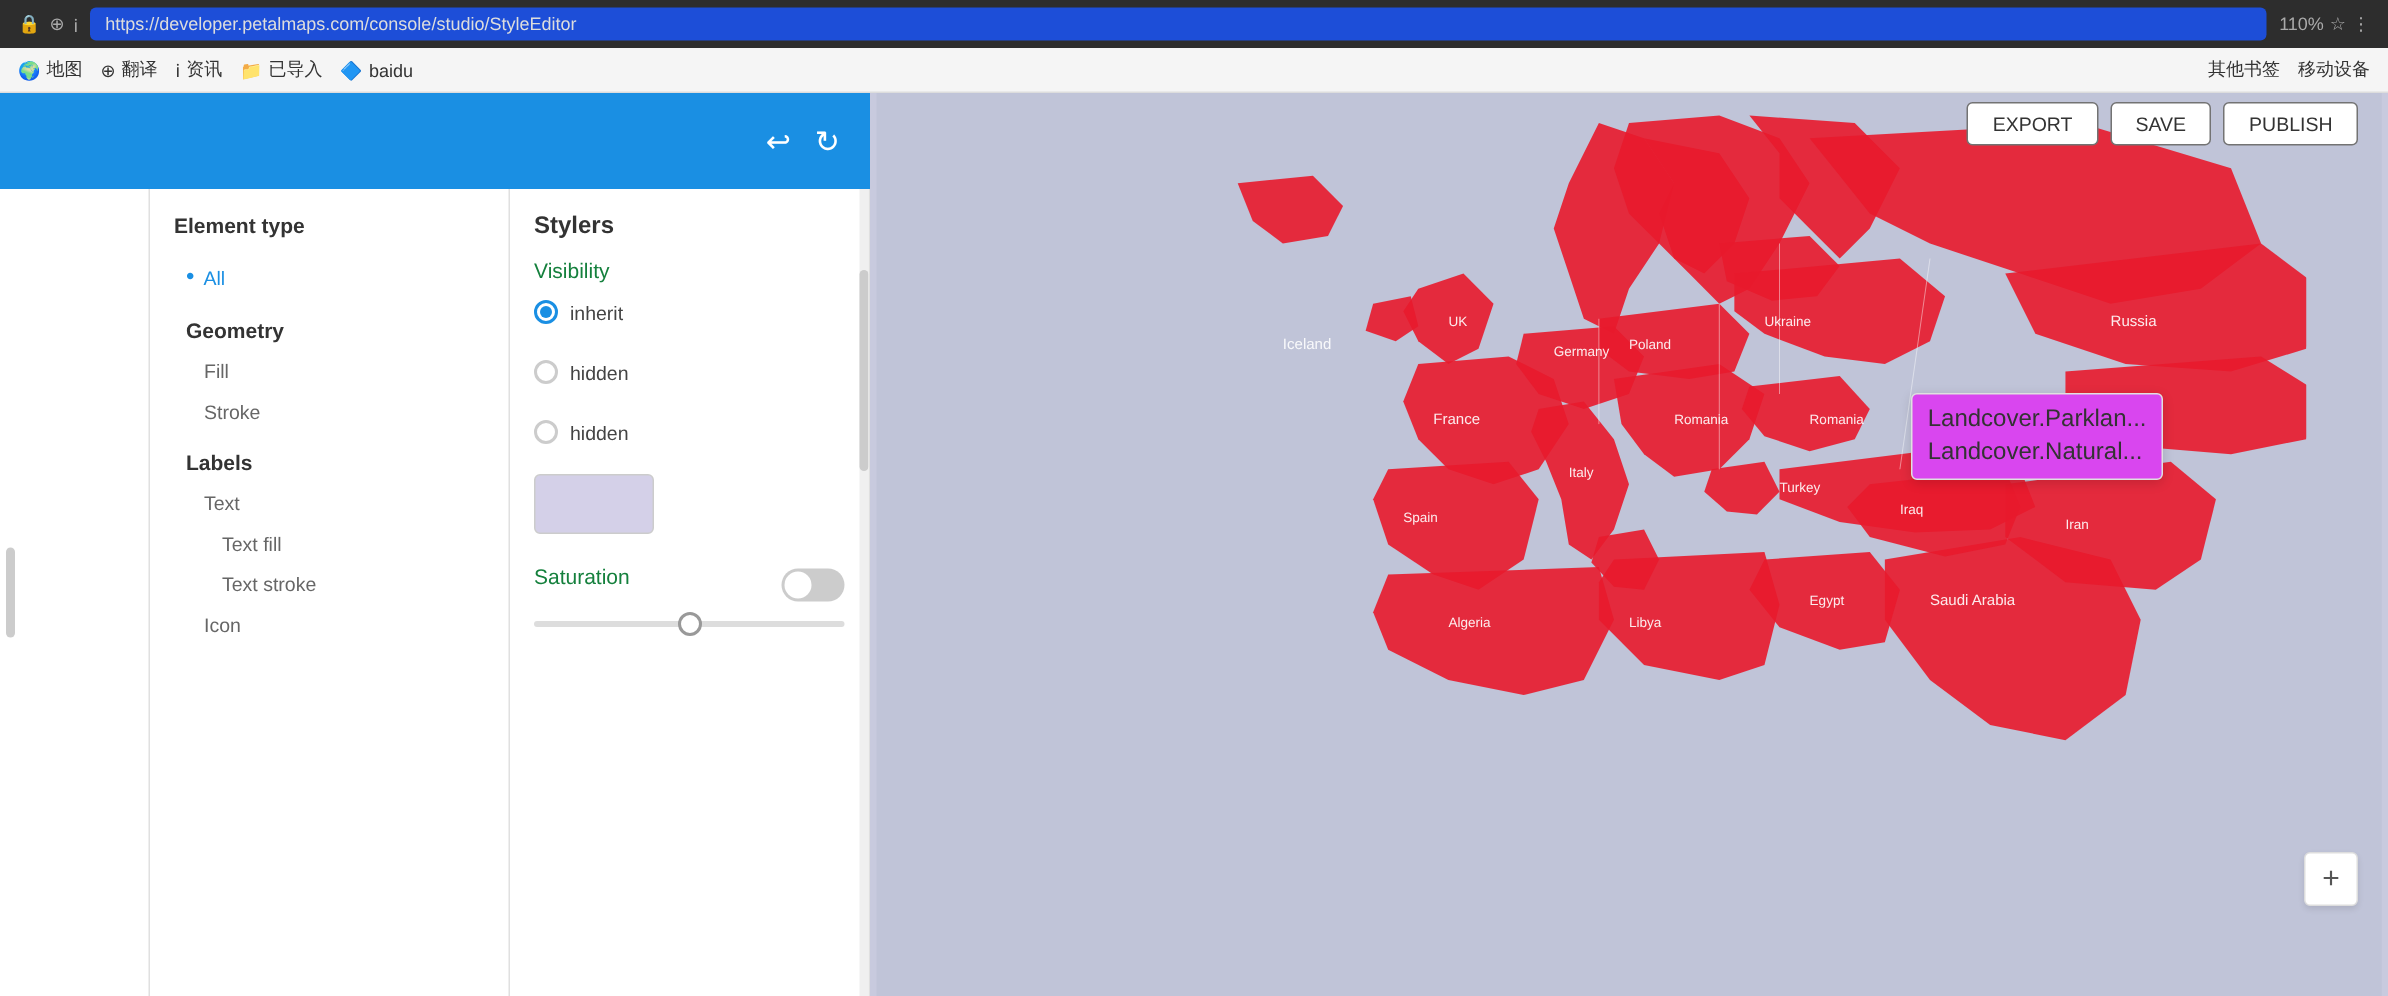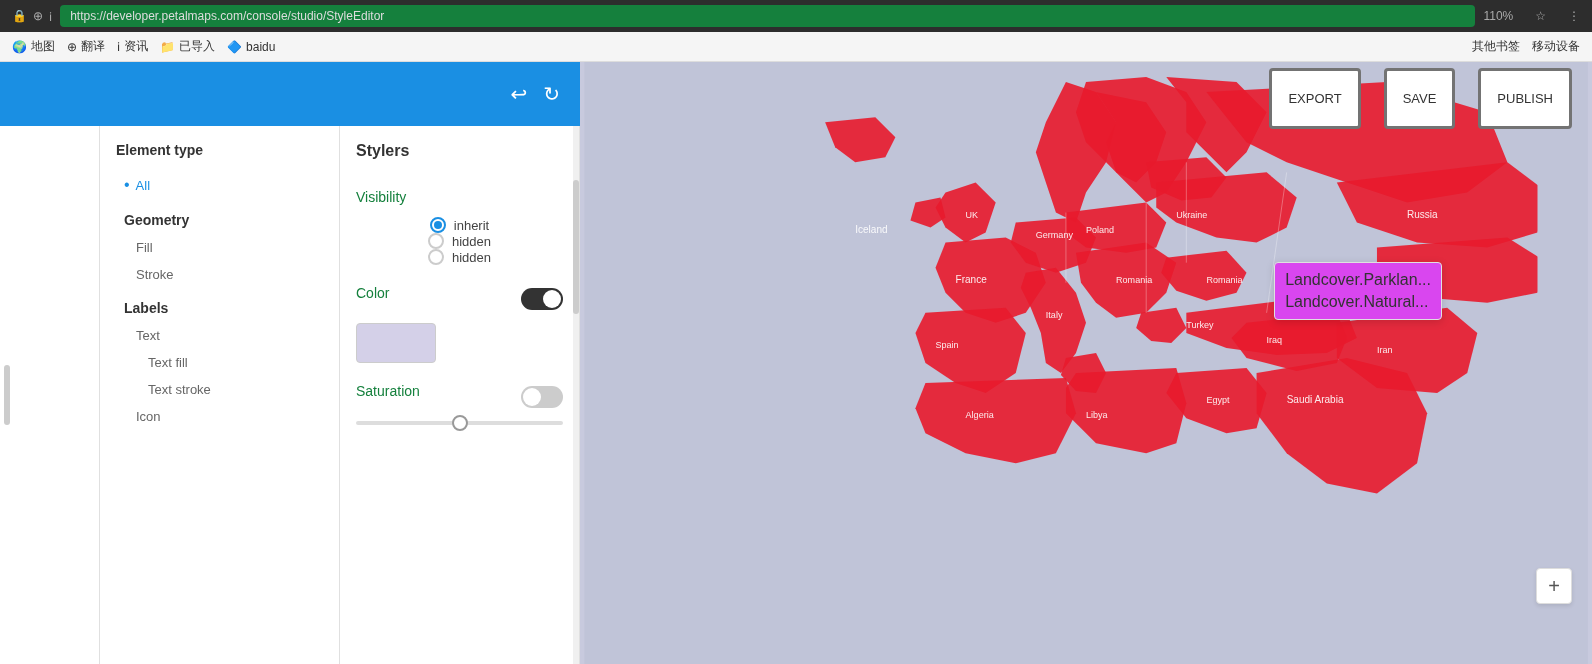--- a/index.html
+++ b/index.html
@@ -17,7 +17,7 @@
     .browser-icons { display: flex; gap: 6px; align-items: center; color: #aaa; font-size: 12px; }
     .address-bar {
       flex: 1;
-      background: #15803d;
+      background: #1d4ed8;
       border-radius: 4px;
       height: 22px;
       display: flex;

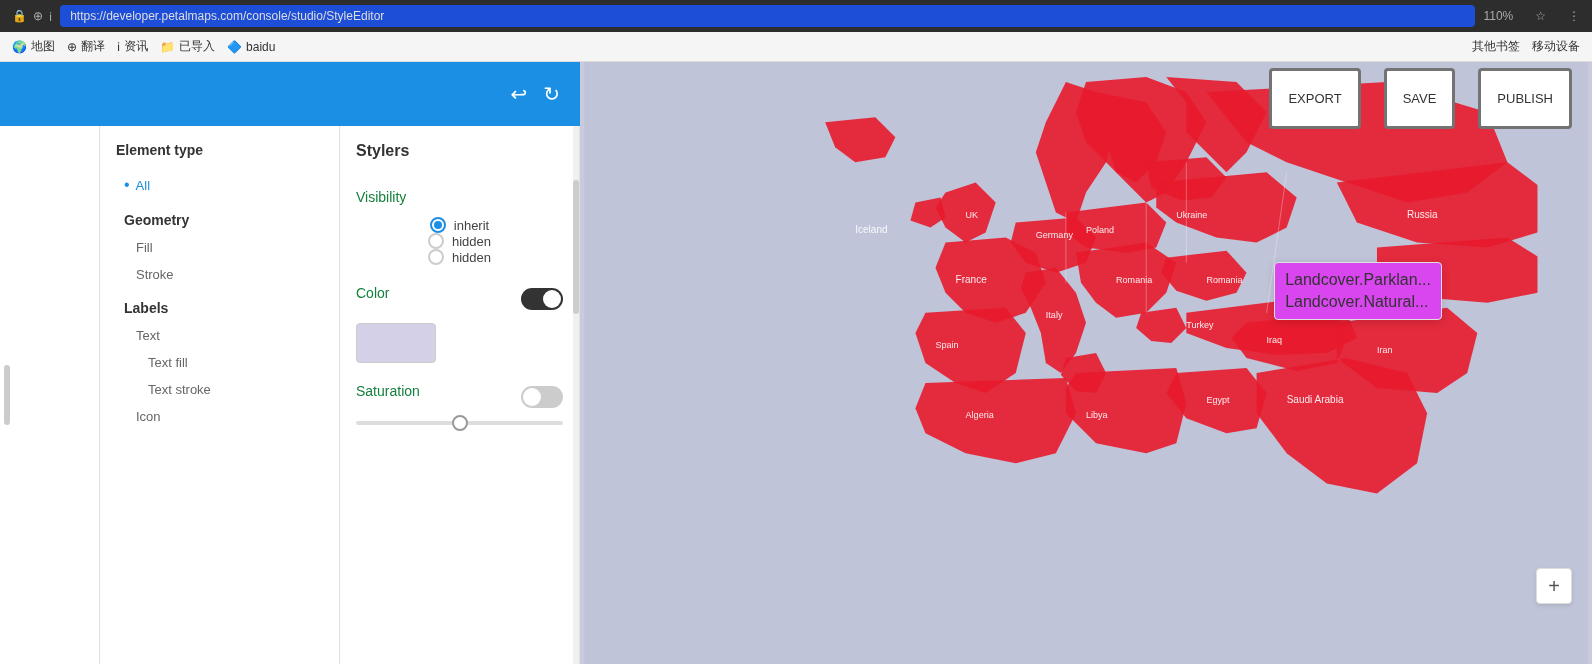--- a/index.html
+++ b/index.html
@@ -26,7 +26,7 @@
       color: #ddd;
       font-size: 12px;
     }
-    .browser-right { display: flex; gap: 22px; align-items: center; color: #aaa; font-size: 12px; }
+    .browser-right { display: flex; gap: 4px; align-items: center; color: #aaa; font-size: 12px; }
 
     
     .bookmarks-bar {

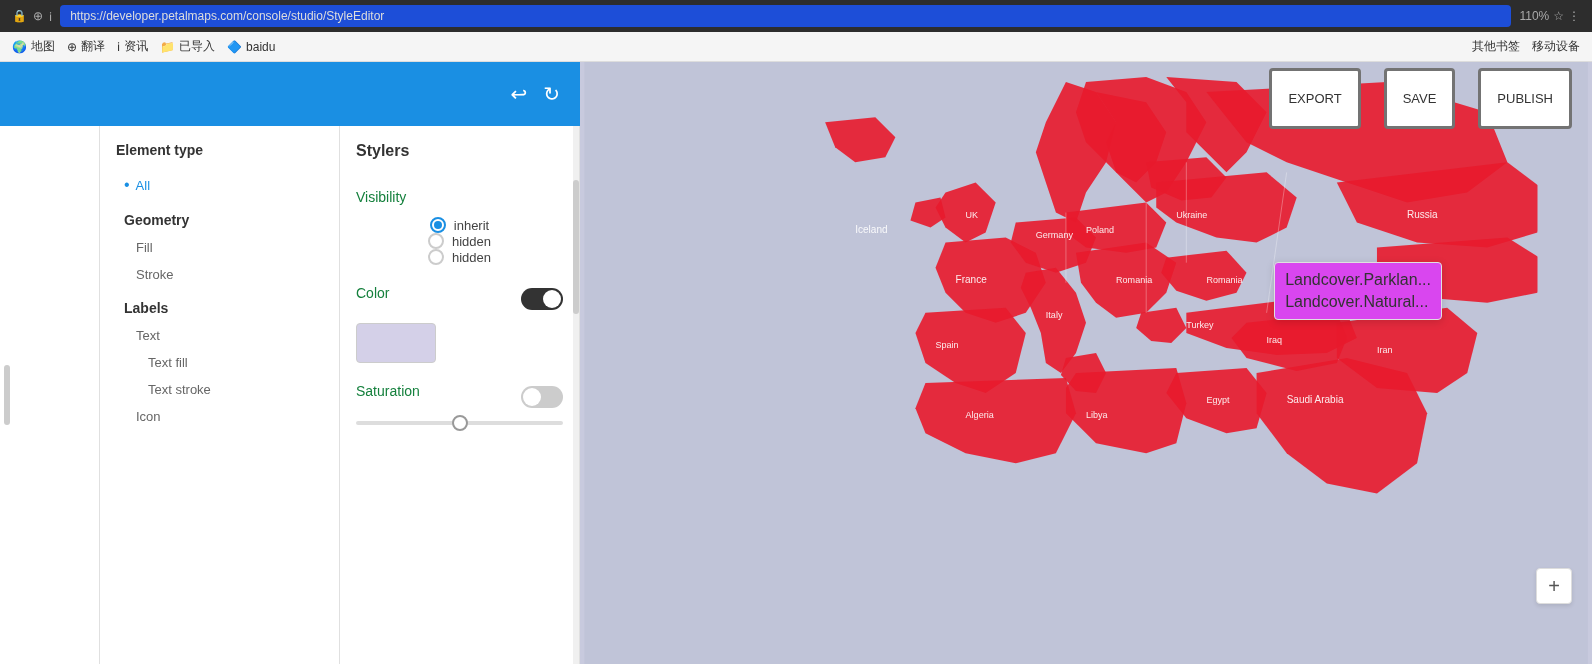--- a/index.html
+++ b/index.html
@@ -70,14 +70,13 @@
     }
     .map-btn {
       background: white;
-      border: 3px solid #737373;
+      border: 1px solid #737373;
       border-radius: 4px;
-      padding: 20px 16px;
+      padding: 6px 16px;
       font-size: 13px;
       font-weight: 500;
       cursor: pointer;
       color: #333;
-      margin-left: 15px;
     }
 
     

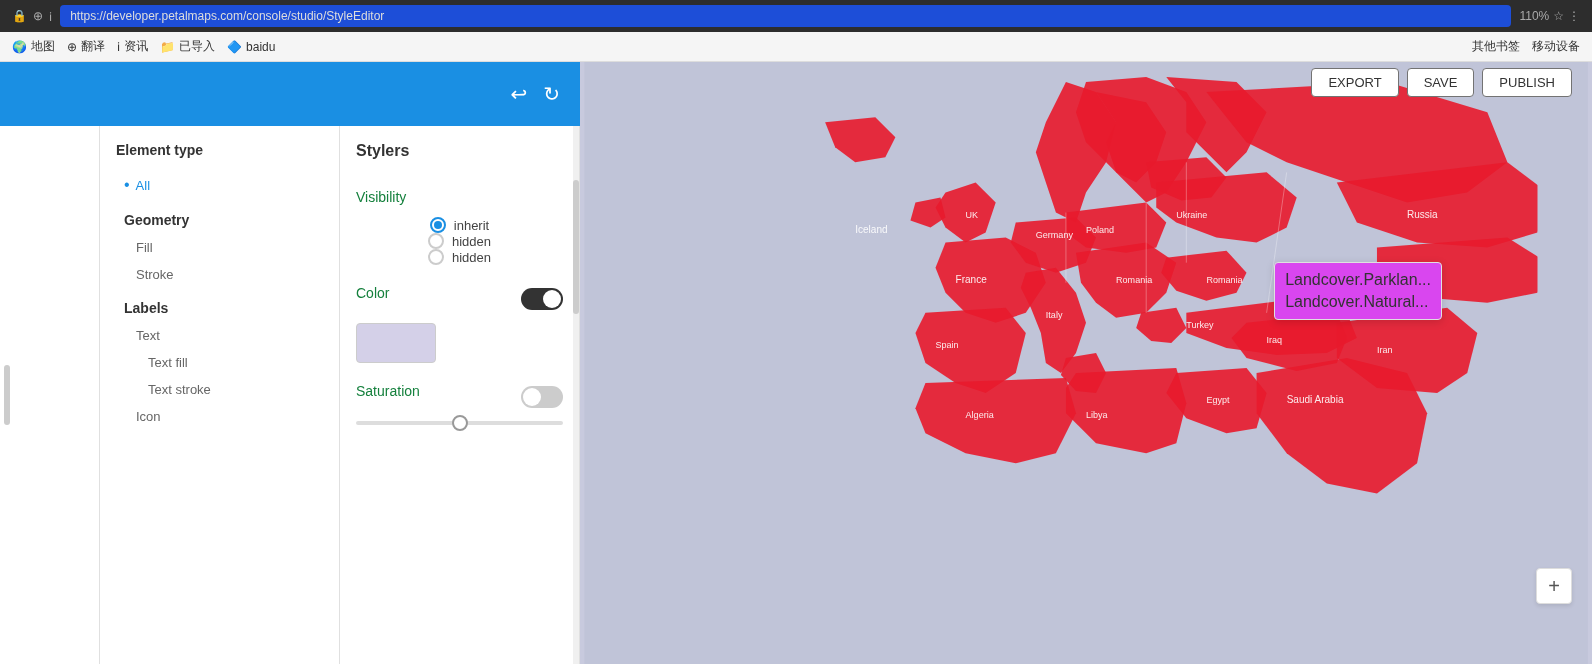--- a/index.html
+++ b/index.html
@@ -168,7 +168,7 @@
       font-size: 16px;
       font-weight: 600;
       color: #333;
-      margin-bottom: 29px;
+      margin-bottom: 12px;
     }
     .style-section-title {
       font-size: 14px;

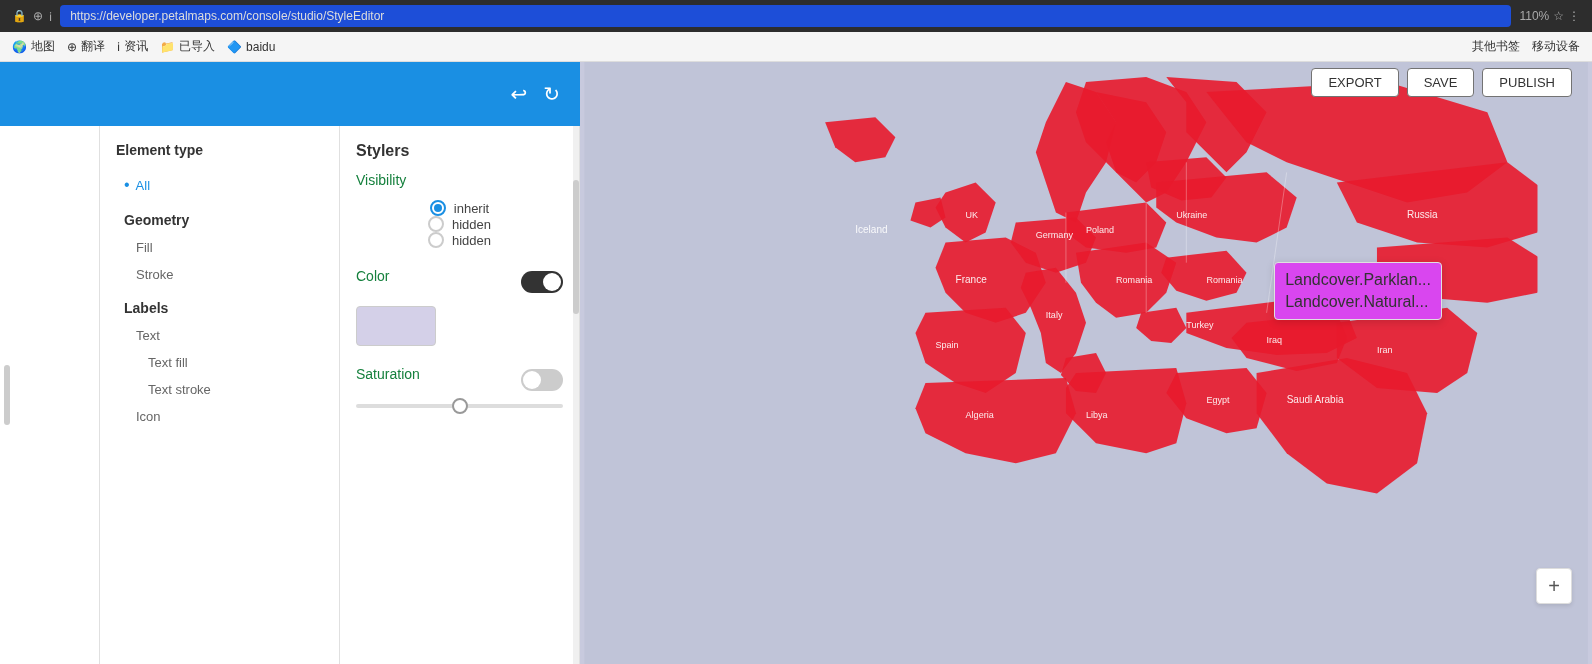--- a/index.html
+++ b/index.html
@@ -178,7 +178,7 @@
     }
 
     
-    .radio-group { display: flex; flex-direction: column; gap: 0; margin-bottom: 20px; align-items: center; }
+    .radio-group { display: flex; flex-direction: column; gap: 24px; margin-bottom: 20px; }
     .radio-item { display: flex; align-items: center; gap: 8px; font-size: 13px; color: #444; cursor: pointer; }
     .radio-circle {
       width: 16px; height: 16px;

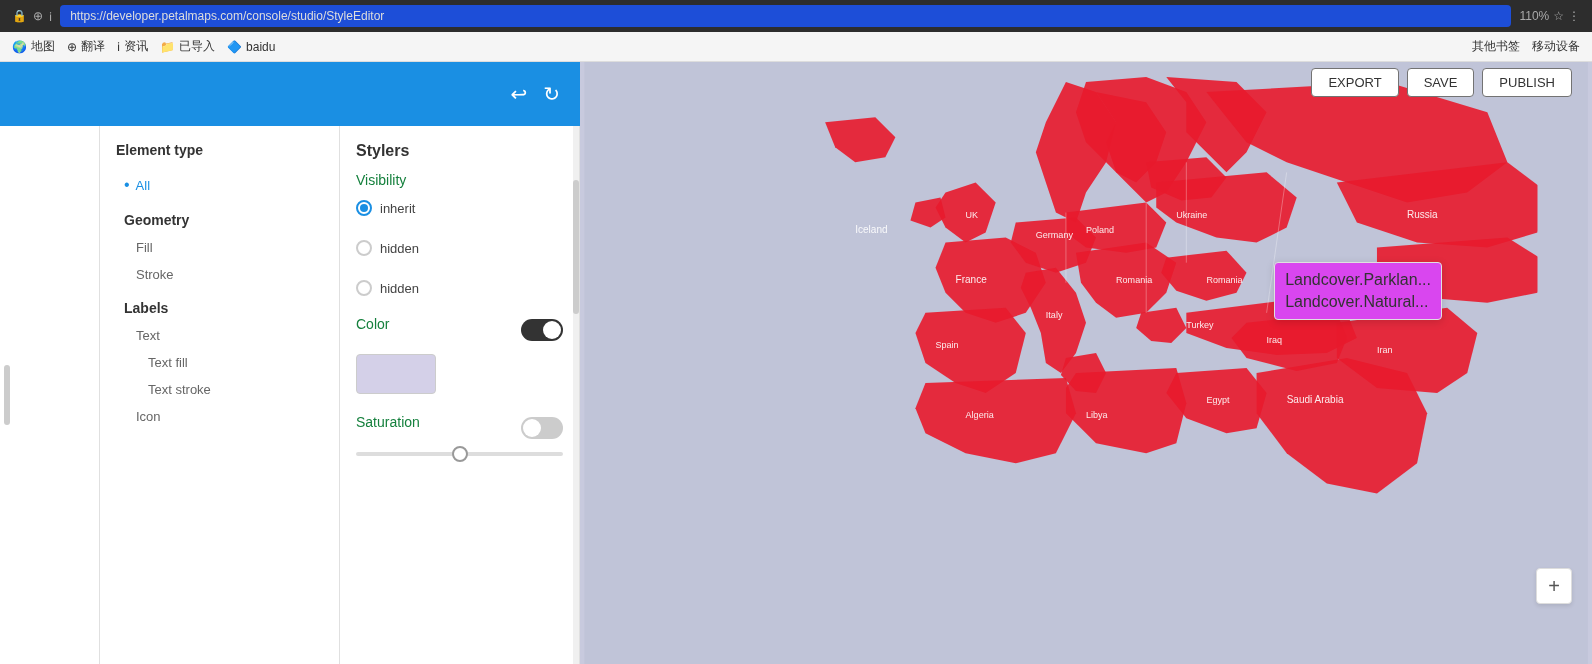--- a/index.html
+++ b/index.html
@@ -433,12 +433,6 @@
   </div>
 
   <div class="color-section">
-    <div class="color-header">
-      <div class="style-section-title">Color</div>
-      <div class="toggle-switch">
-        <div class="knob"></div>
-      </div>
-    </div>
     <div class="color-swatch" style="background: #d4d0e8;"></div>
   </div>
 

